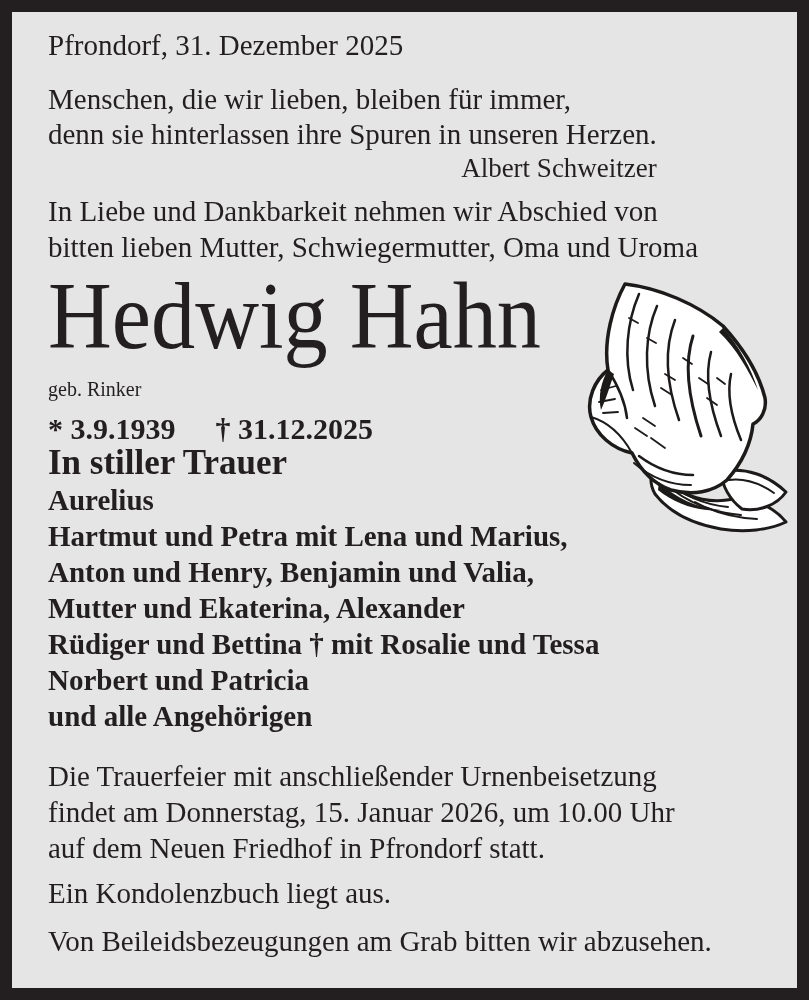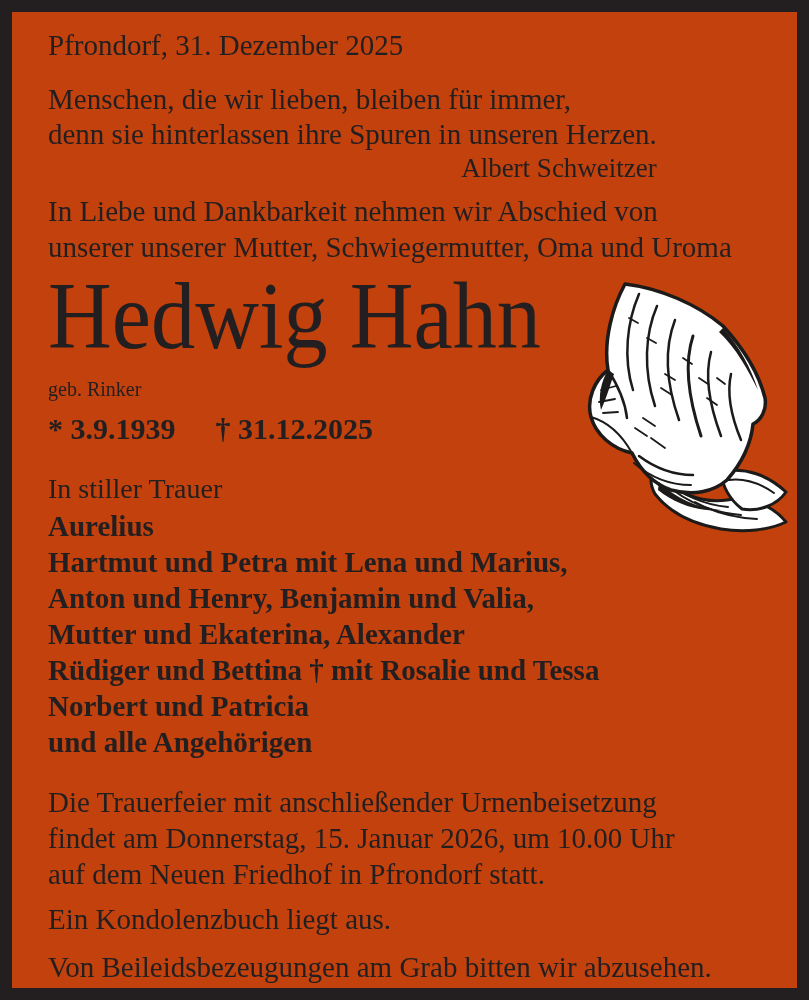--- a/index.html
+++ b/index.html
@@ -9,7 +9,7 @@
     height: 1000px;
     box-sizing: border-box;
     border: 12px solid #231f20;
-    background: #c2410c;
+    background: #e5e5e5;
     color: #231f20;
     font-family: "Liberation Serif", serif;
     overflow: hidden;

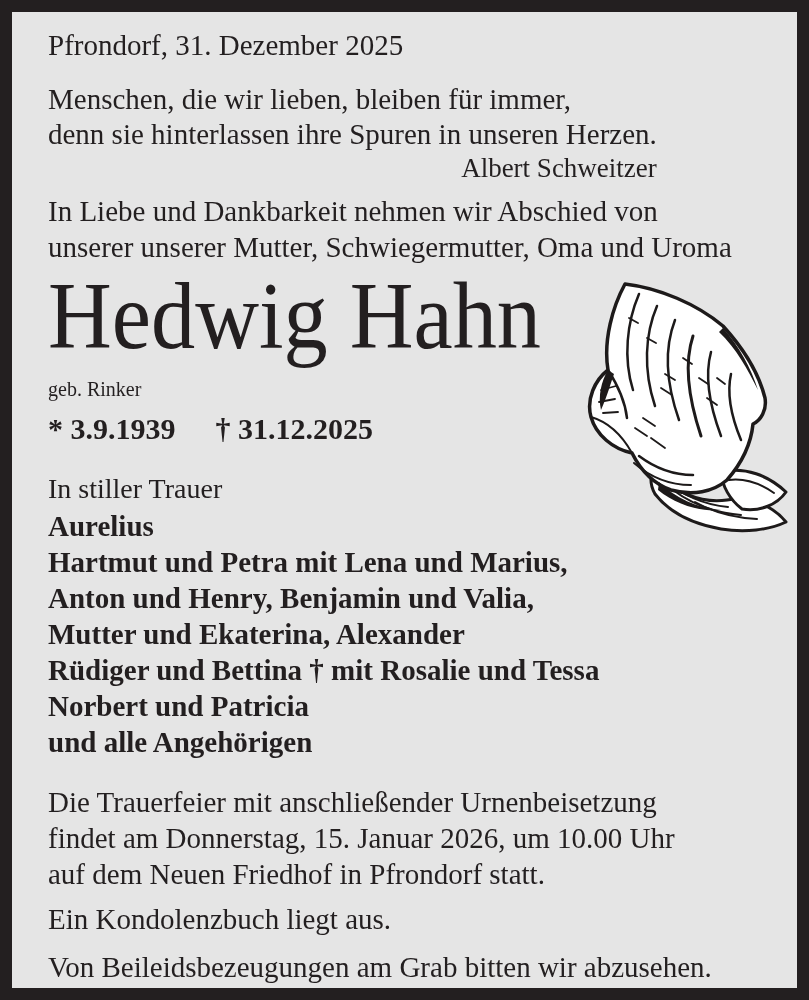--- a/index.html
+++ b/index.html
@@ -116,7 +116,7 @@
 
     <div class="intro">
       <div class="intro-line">In Liebe und Dankbarkeit nehmen wir Abschied von</div>
-      <div class="intro-line">unserer unserer Mutter, Schwiegermutter, Oma und Uroma</div>
+      <div class="intro-line">bitten lieben Mutter, Schwiegermutter, Oma und Uroma</div>
     </div>
 
     <div class="deceased-name">Hedwig Hahn</div>

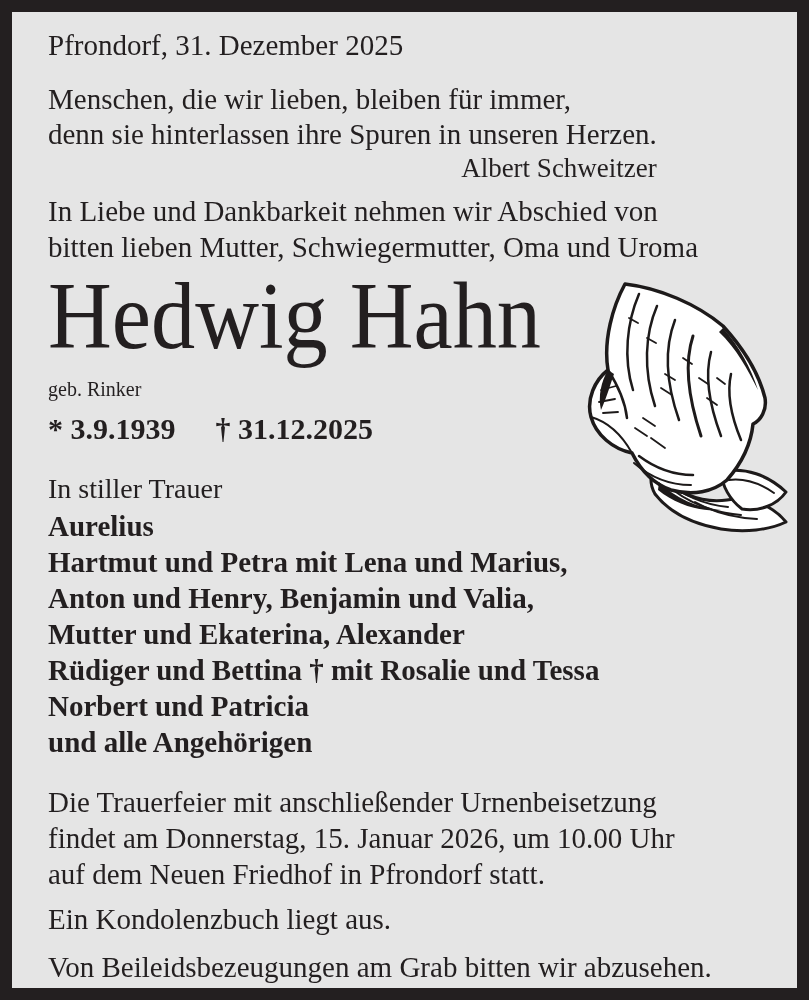--- a/index.html
+++ b/index.html
@@ -63,9 +63,10 @@
   }
   .dates .death { margin-left: 40px; }
   .mourning-heading {
-    font-size: 28px;
-    line-height: 34px;
-    margin-top: 26px;
+    font-size: 35px;
+    line-height: 34px;
+    margin-top: 0;
+    font-weight: bold;
   }
   .mourning-names {
     margin-top: 2px;

